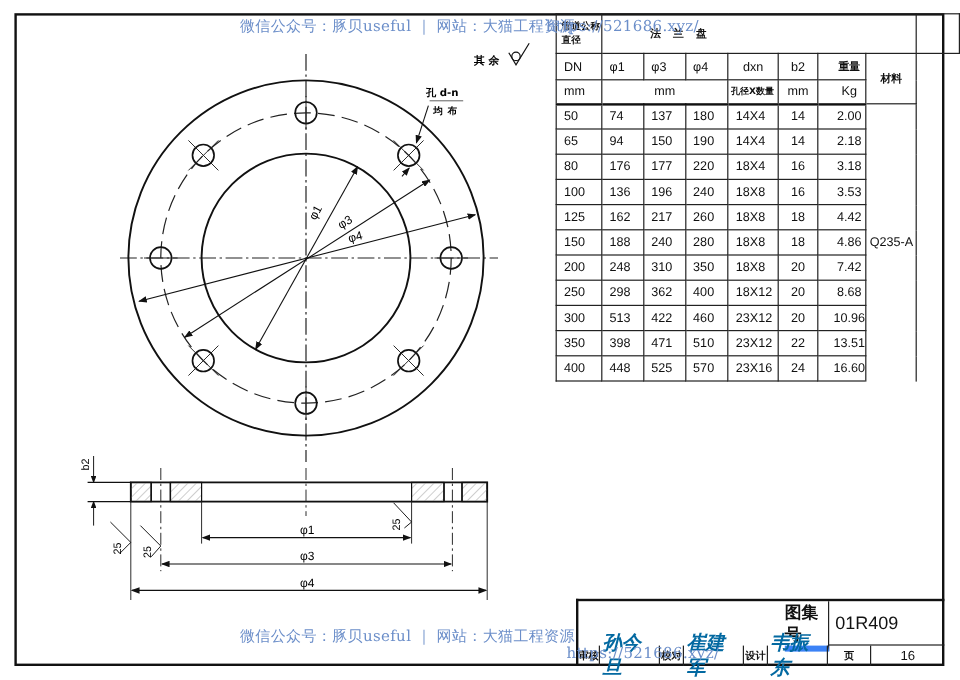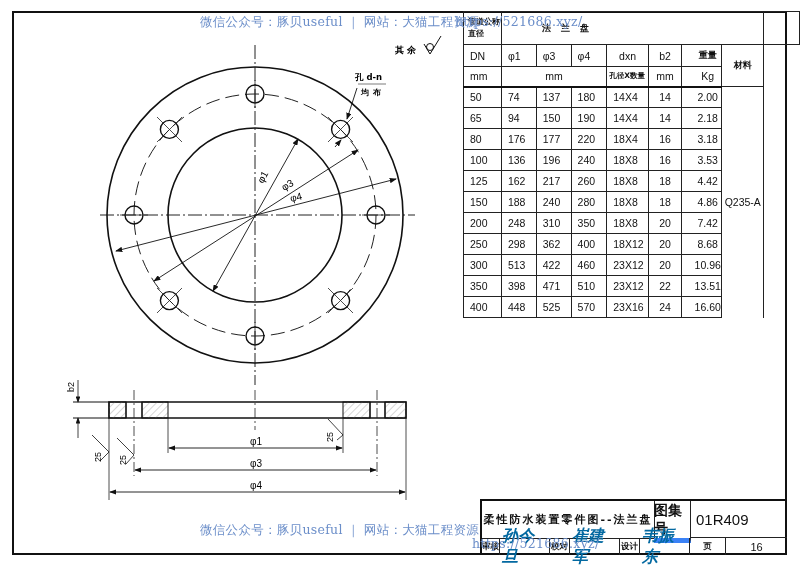--- a/index.html
+++ b/index.html
@@ -296,7 +296,6 @@
   </table>
 
 <div class="title-block">
-  <div class="tb-title">柔性防水装置零件图--法兰盘</div>
   <div class="tb-setlabel">图集号</div>
   <div class="tb-setno">01R409</div>
   <div class="tb-row2">

